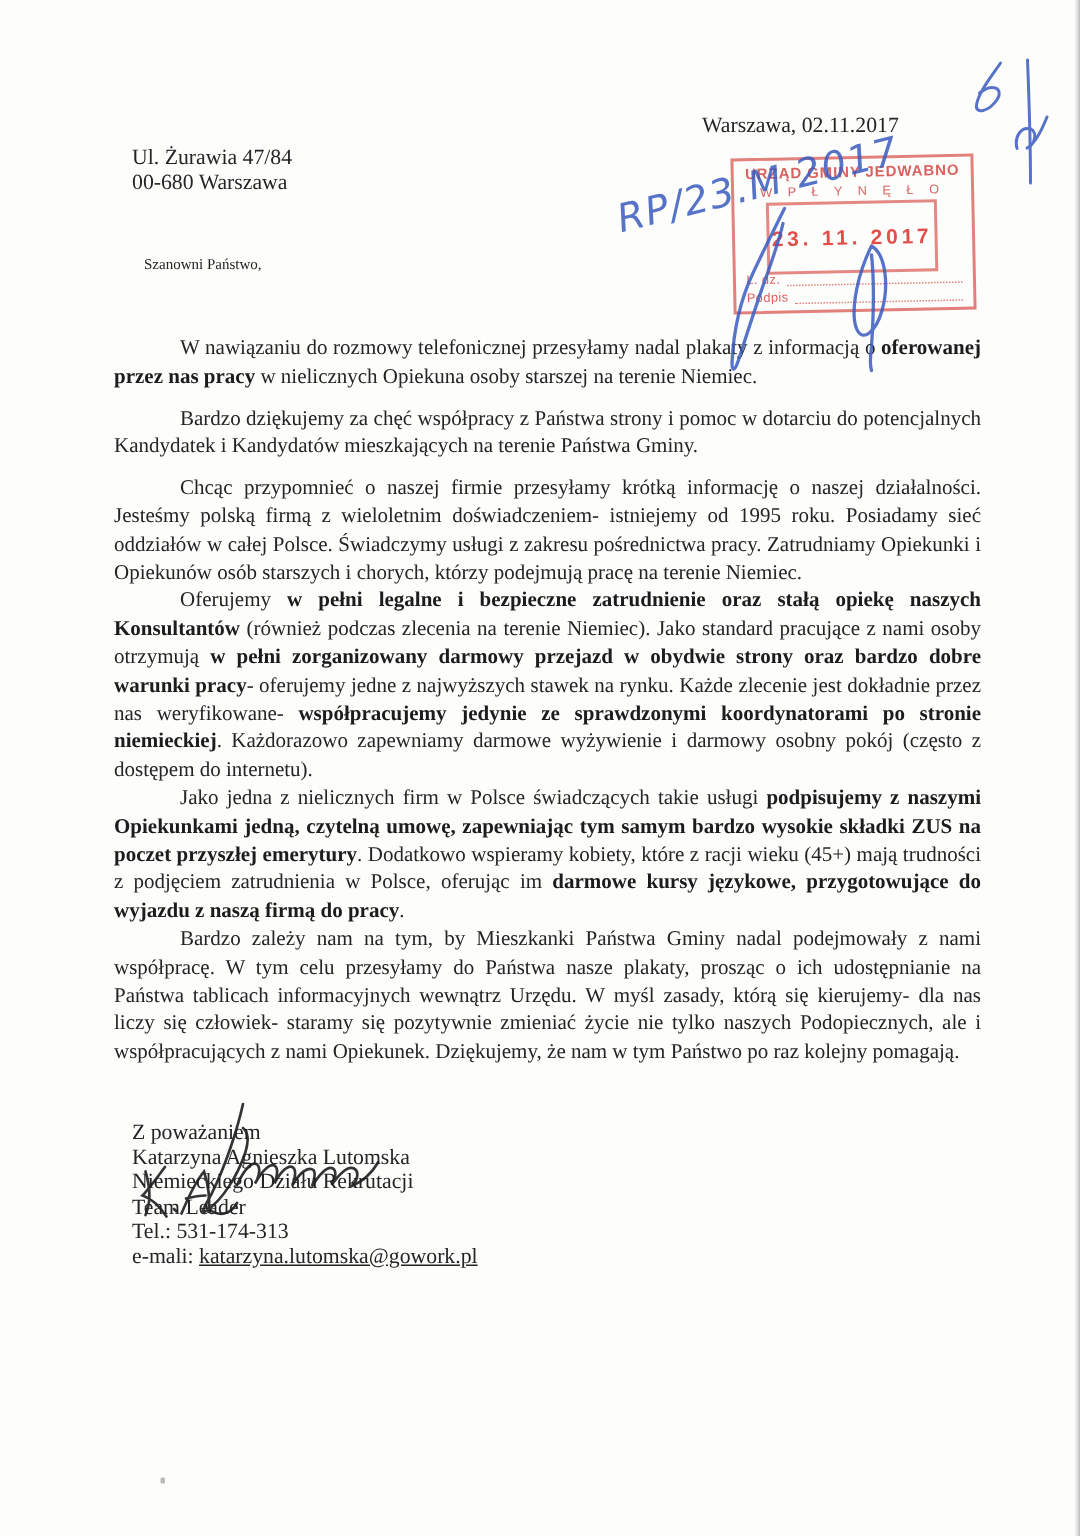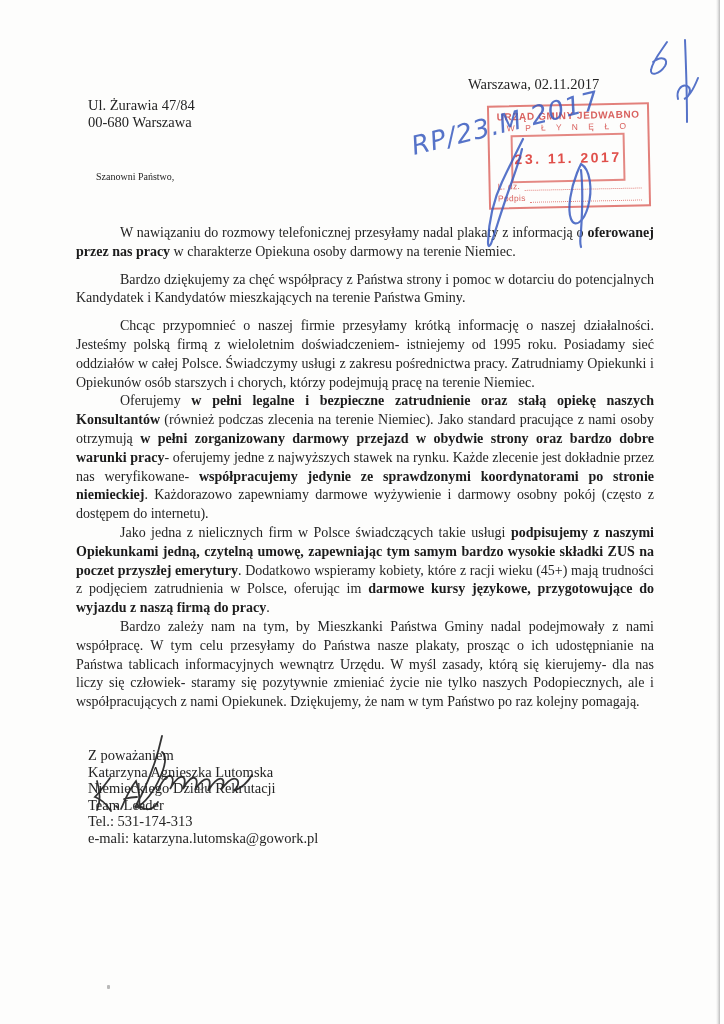--- a/index.html
+++ b/index.html
@@ -85,7 +85,7 @@
   <div class="abs salutation">Szanowni Państwo,</div>
 
   <div class="abs letter-body" id="letter-body">
-      <p class="gap"><span>W nawiązaniu do rozmowy telefonicznej przesyłamy nadal plakaty z informacją o </span><b>oferowanej przez nas pracy</b><span> w charakterze Opiekuna osoby darmowy na terenie Niemiec.</span></p>
+      <p class="gap"><span>W nawiązaniu do rozmowy telefonicznej przesyłamy nadal plakaty z informacją o </span><b>oferowanej przez nas pracy</b><span> w nielicznych Opiekuna osoby starszej na terenie Niemiec.</span></p>
       <p class="gap"><span>Bardzo dziękujemy za chęć współpracy z Państwa strony i pomoc w dotarciu do potencjalnych Kandydatek i Kandydatów mieszkających na terenie Państwa Gminy.</span></p>
       <p><span>Chcąc przypomnieć o naszej firmie przesyłamy krótką informację o naszej działalności. Jesteśmy polską firmą z wieloletnim doświadczeniem- istniejemy od 1995 roku. Posiadamy sieć oddziałów w całej Polsce. Świadczymy usługi z zakresu pośrednictwa pracy. Zatrudniamy Opiekunki i Opiekunów osób starszych i chorych, którzy podejmują pracę na terenie Niemiec.</span></p>
       <p><span>Oferujemy </span><b>w pełni legalne i bezpieczne zatrudnienie oraz stałą opiekę naszych Konsultantów</b><span> (również podczas zlecenia na terenie Niemiec). Jako standard pracujące z nami osoby otrzymują </span><b>w pełni zorganizowany darmowy przejazd w obydwie strony oraz bardzo dobre warunki pracy</b><span>- oferujemy jedne z najwyższych stawek na rynku. Każde zlecenie jest dokładnie przez nas weryfikowane- </span><b>współpracujemy jedynie ze sprawdzonymi koordynatorami po stronie niemieckiej</b><span>. Każdorazowo zapewniamy darmowe wyżywienie i darmowy osobny pokój (często z dostępem do internetu).</span></p>

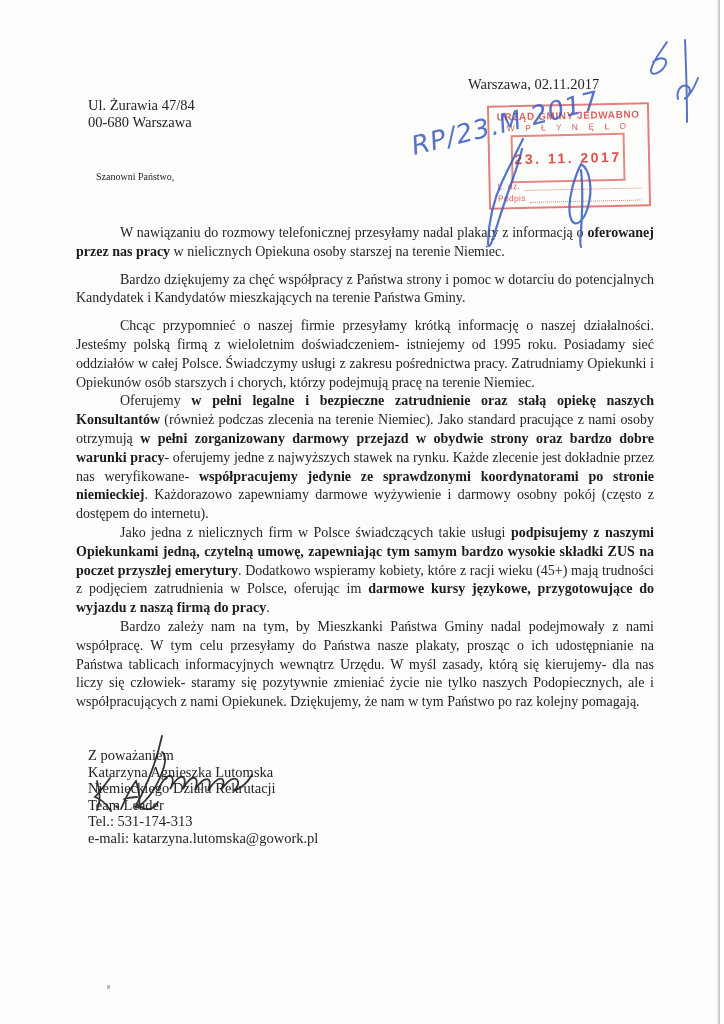--- a/index.html
+++ b/index.html
@@ -23,7 +23,7 @@
   
   .closing{left:88px;top:747px;font-size:14.5px;}
   .contact{left:88px;top:764px;font-size:14.5px;line-height:16.4px;}
-  .contact .email{}
+  .contact .email{text-decoration:underline;}
   
   .stamp{
     left:488px;top:104px;width:158px;height:100px;

